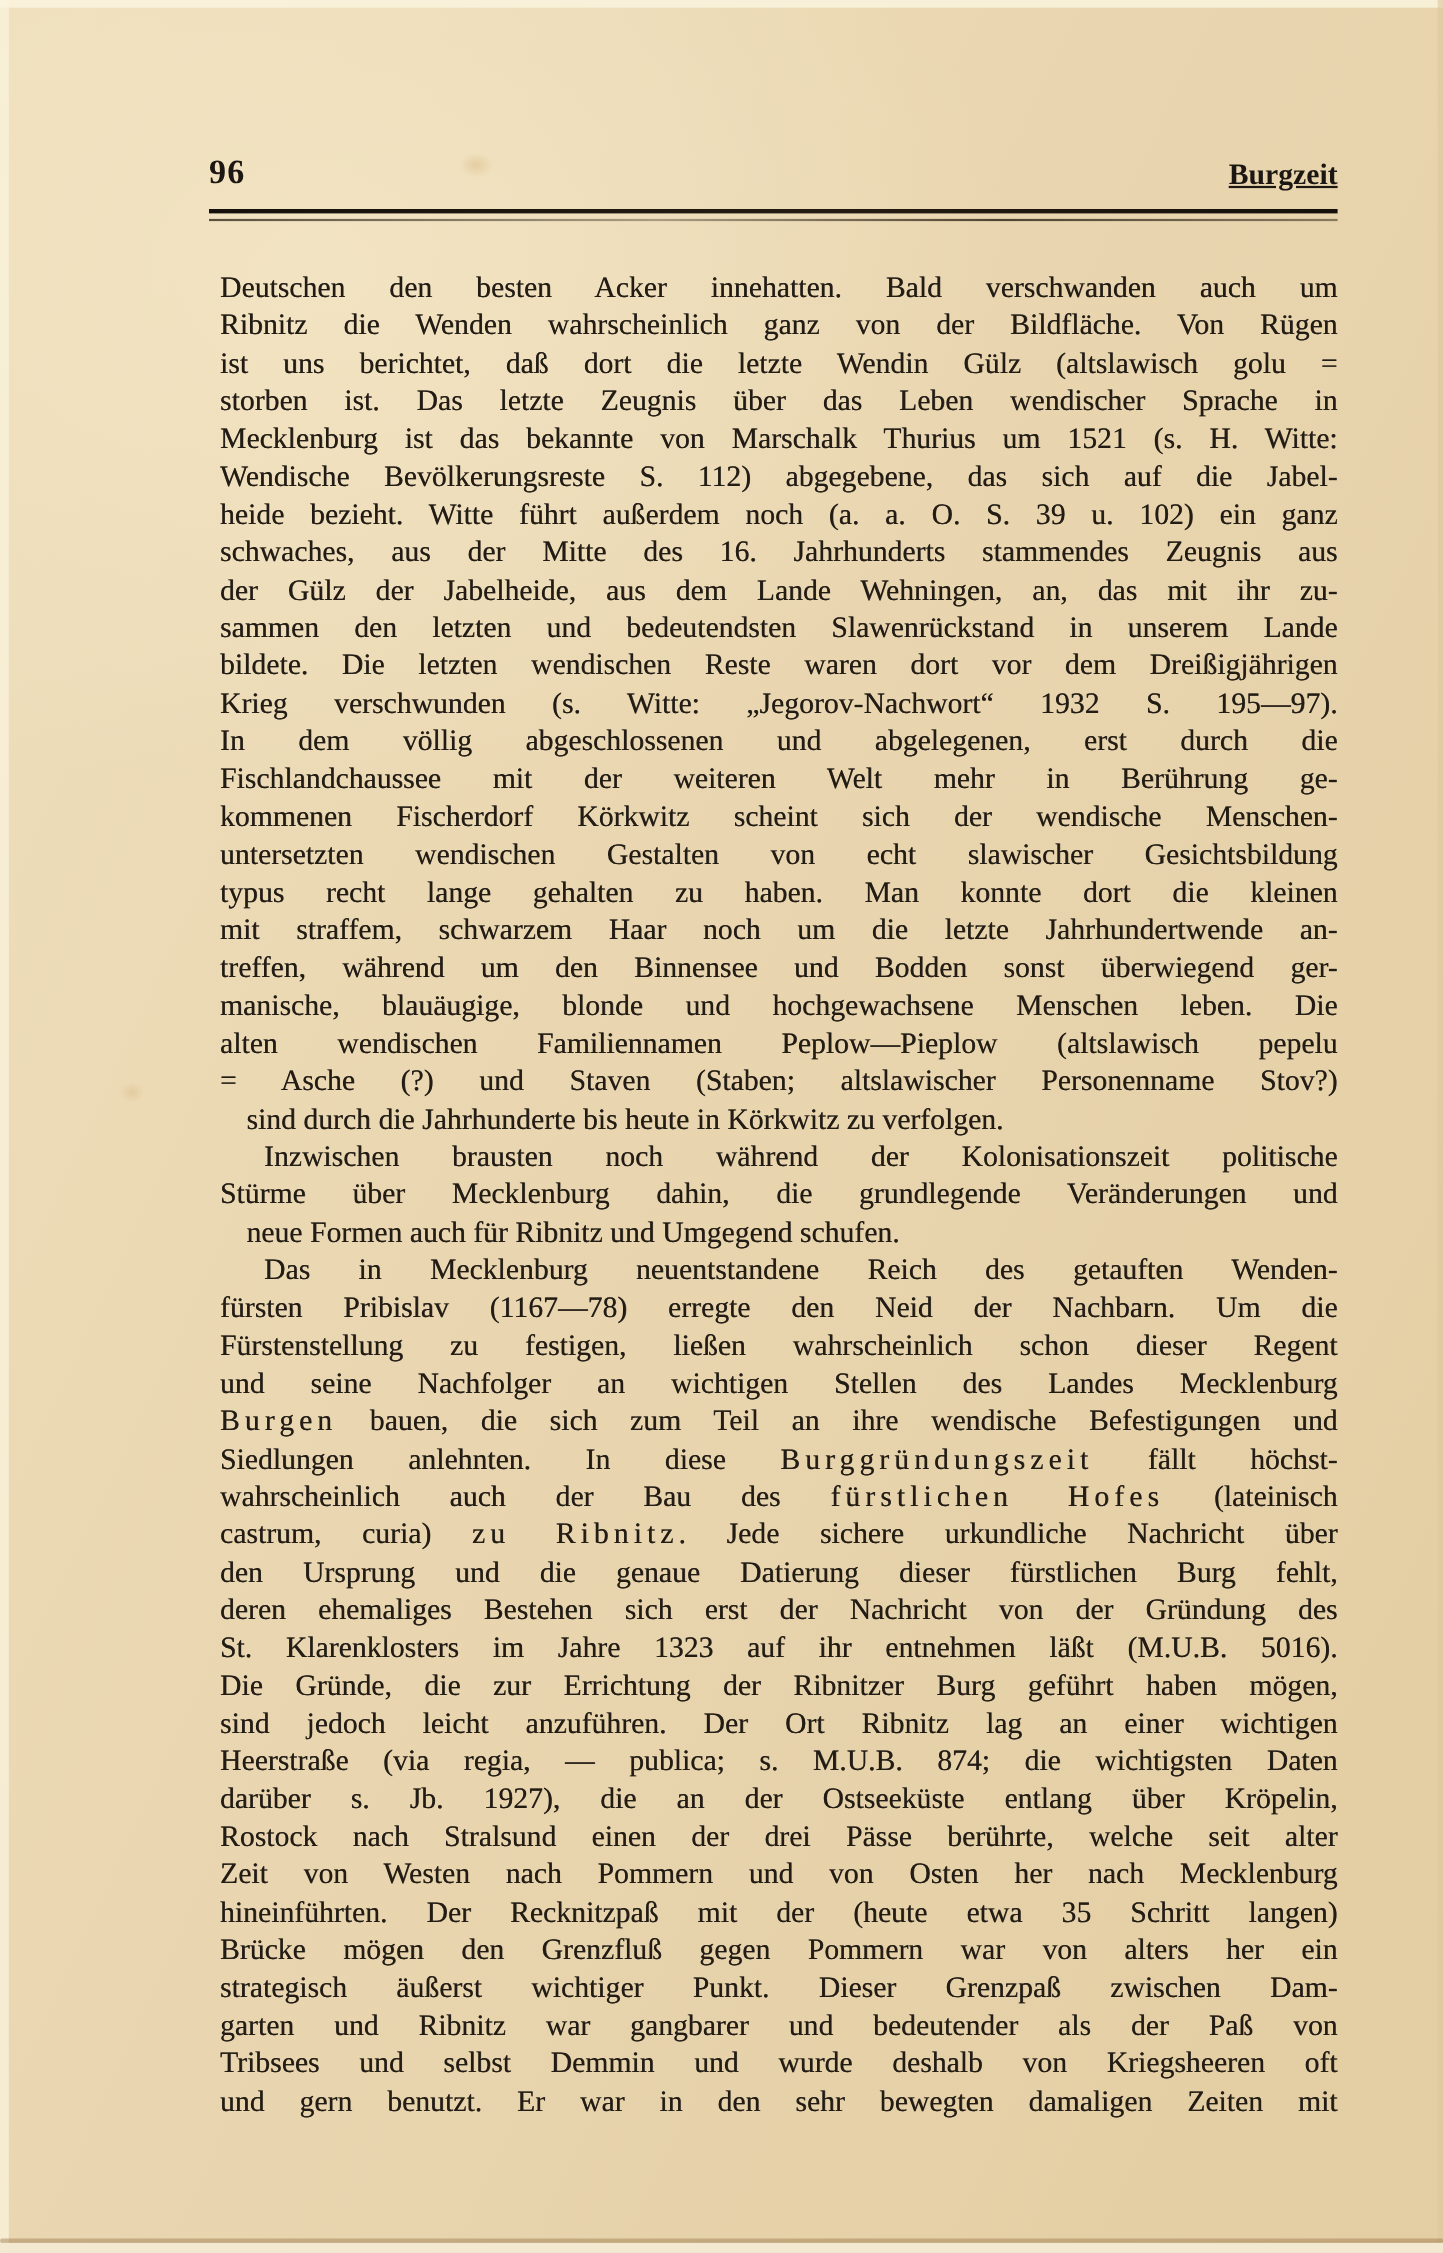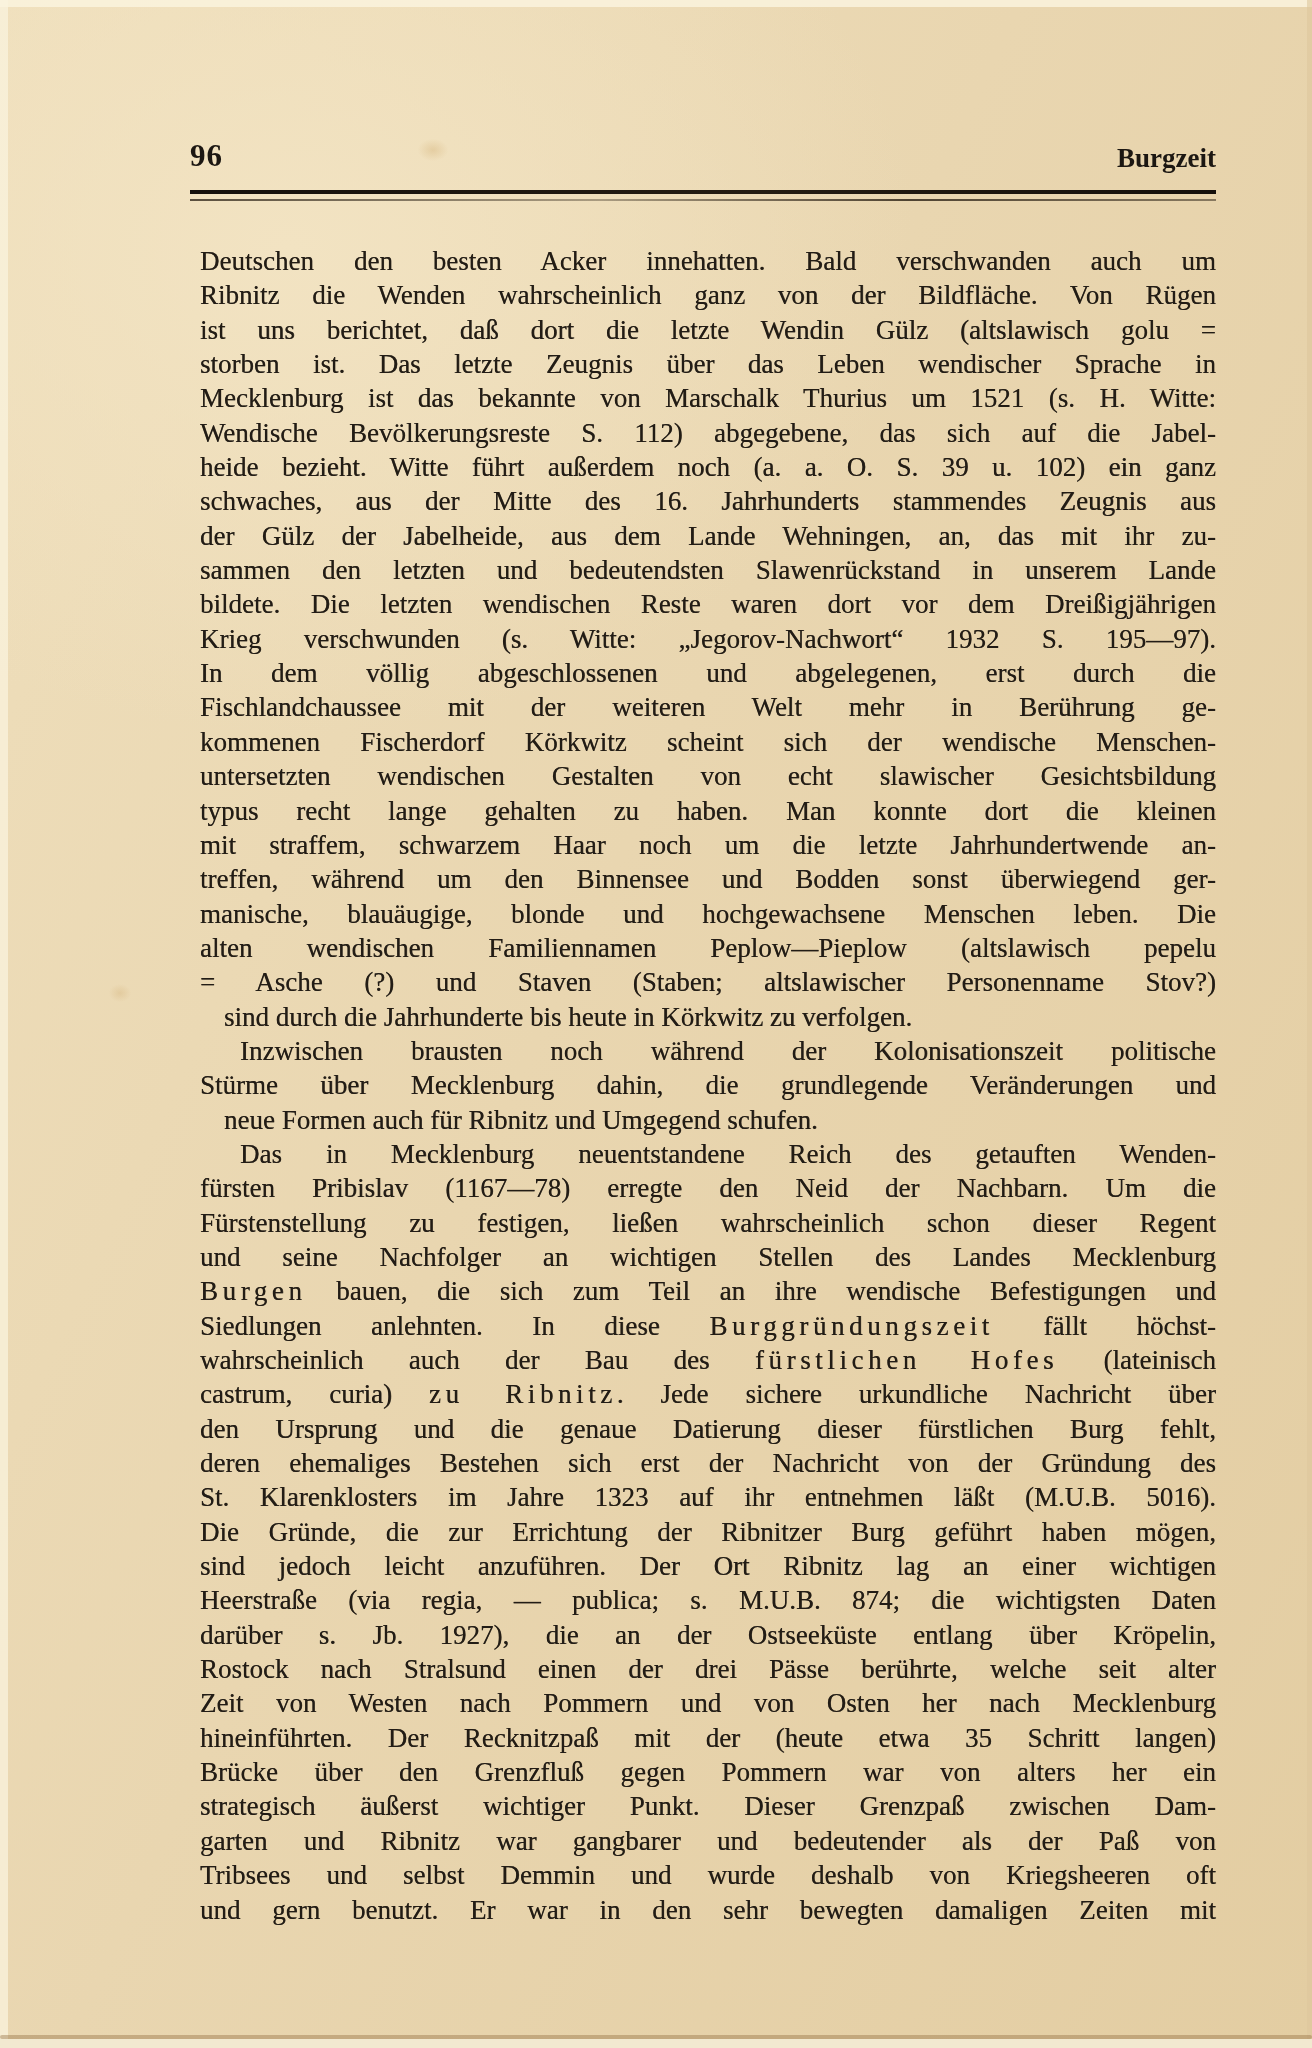--- a/index.html
+++ b/index.html
@@ -29,7 +29,7 @@
     color: #1c1712;
   }
   .page-num { font-size: 31px; font-weight: 700; letter-spacing: 1px; }
-  .running-head { font-size: 27px; font-weight: 700; }
+  .running-head { font-size: 27px; font-weight: 700; text-decoration: underline; }
 
   .rule-thick {
     position: absolute; left: 190px; top: 190px; width: 1026px; height: 4px;

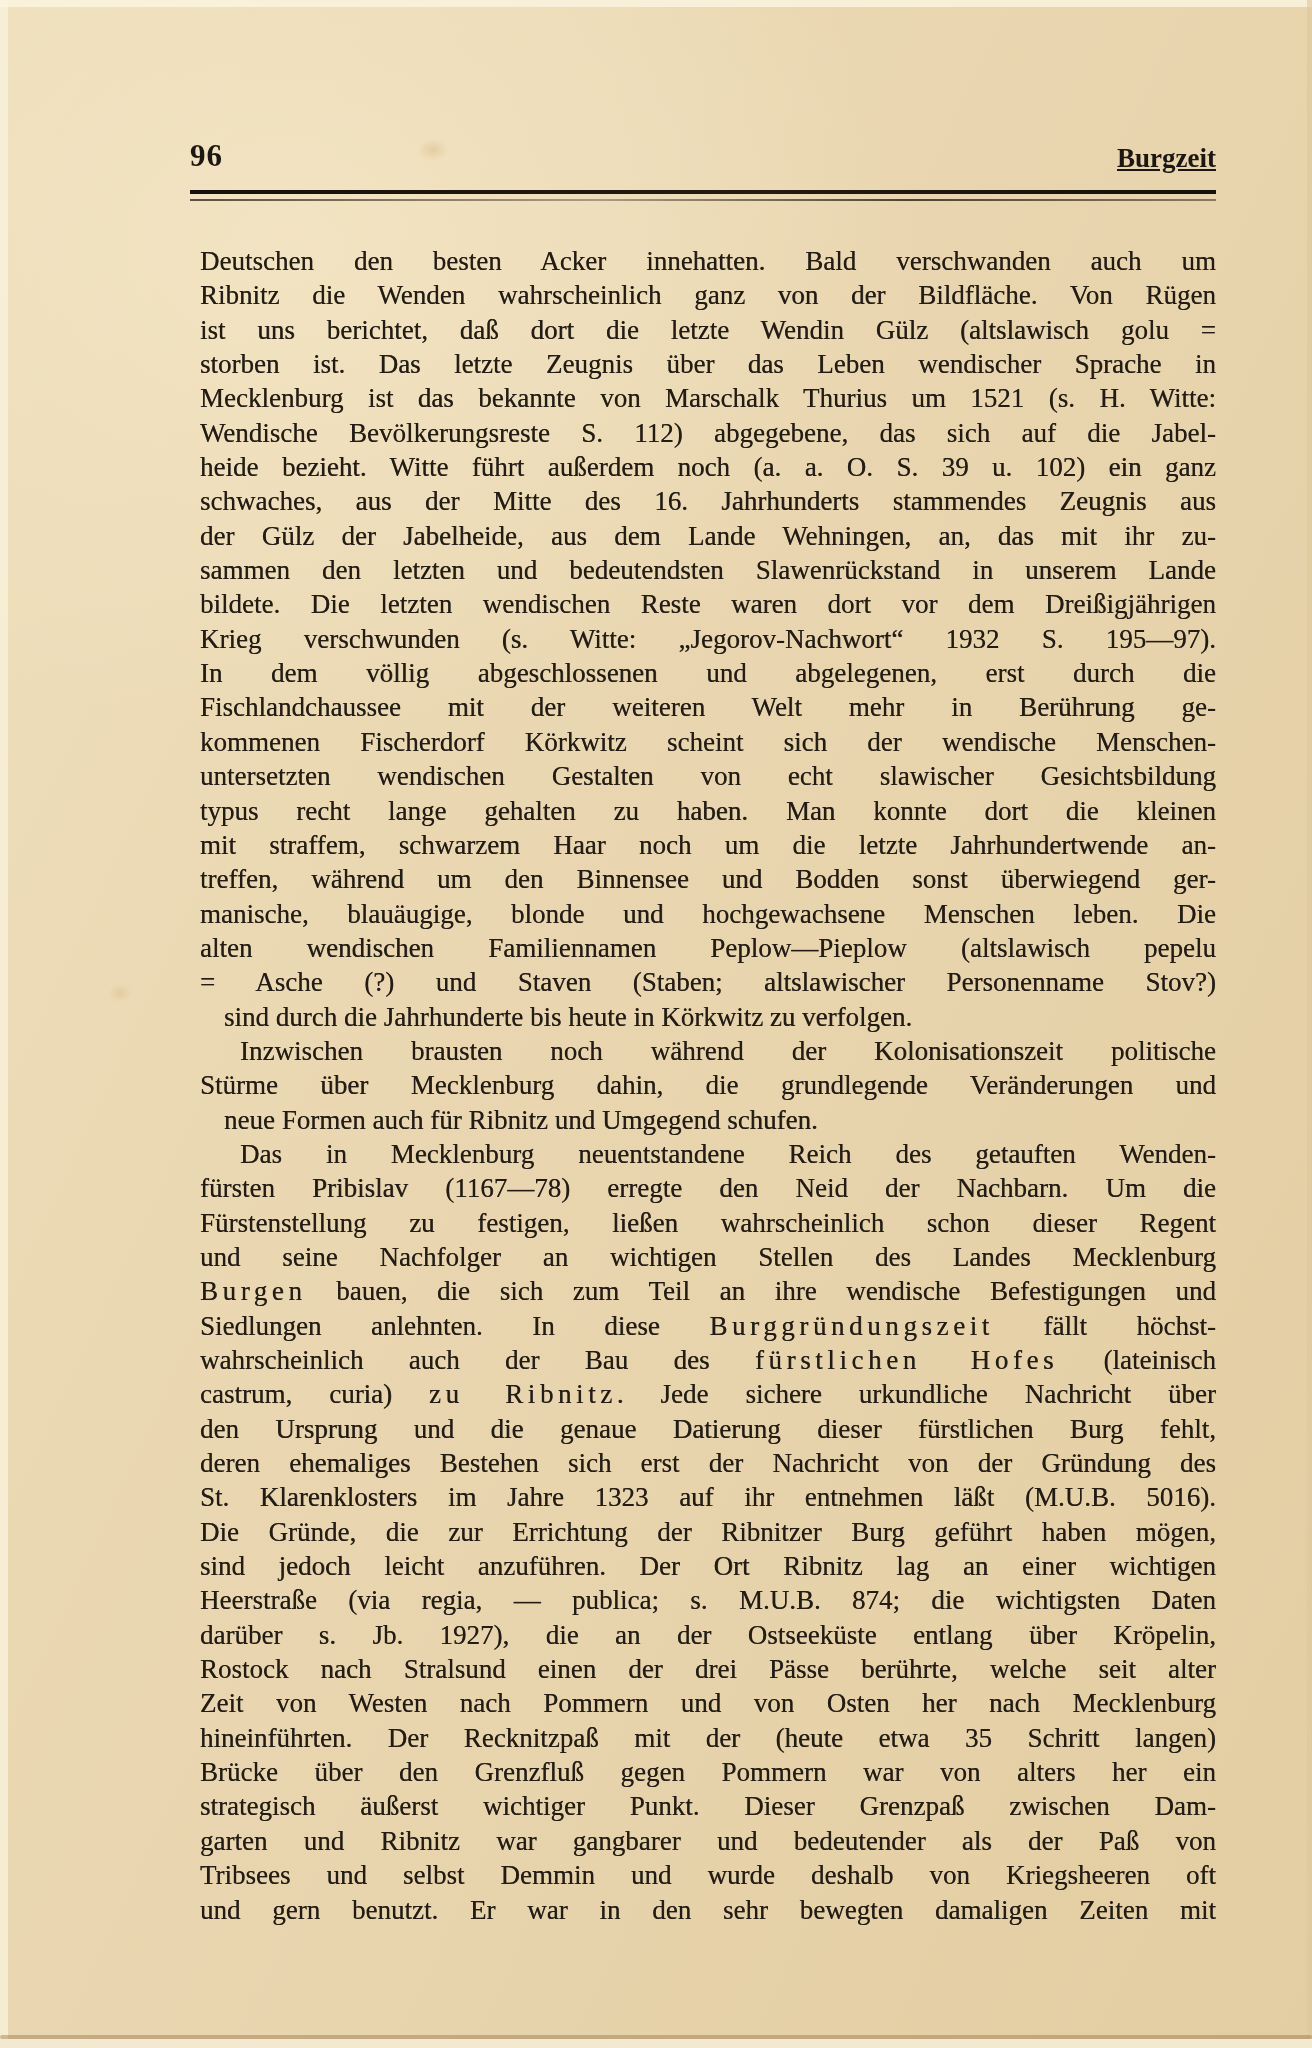--- a/index.html
+++ b/index.html
@@ -124,7 +124,7 @@
       <div class="line"><span>Rostock nach Stralsund einen der drei Pässe berührte, welche seit alter</span></div>
       <div class="line"><span>Zeit von Westen nach Pommern und von Osten her nach Mecklenburg</span></div>
       <div class="line"><span>hineinführten. Der Recknitzpaß mit der (heute etwa 35 Schritt langen)</span></div>
-      <div class="line"><span>Brücke über den Grenzfluß gegen Pommern war von alters her ein</span></div>
+      <div class="line"><span>Brücke mögen den Grenzfluß gegen Pommern war von alters her ein</span></div>
       <div class="line"><span>strategisch äußerst wichtiger Punkt. Dieser Grenzpaß zwischen Dam-</span></div>
       <div class="line"><span>garten und Ribnitz war gangbarer und bedeutender als der Paß von</span></div>
       <div class="line"><span>Tribsees und selbst Demmin und wurde deshalb von Kriegsheeren oft</span></div>

